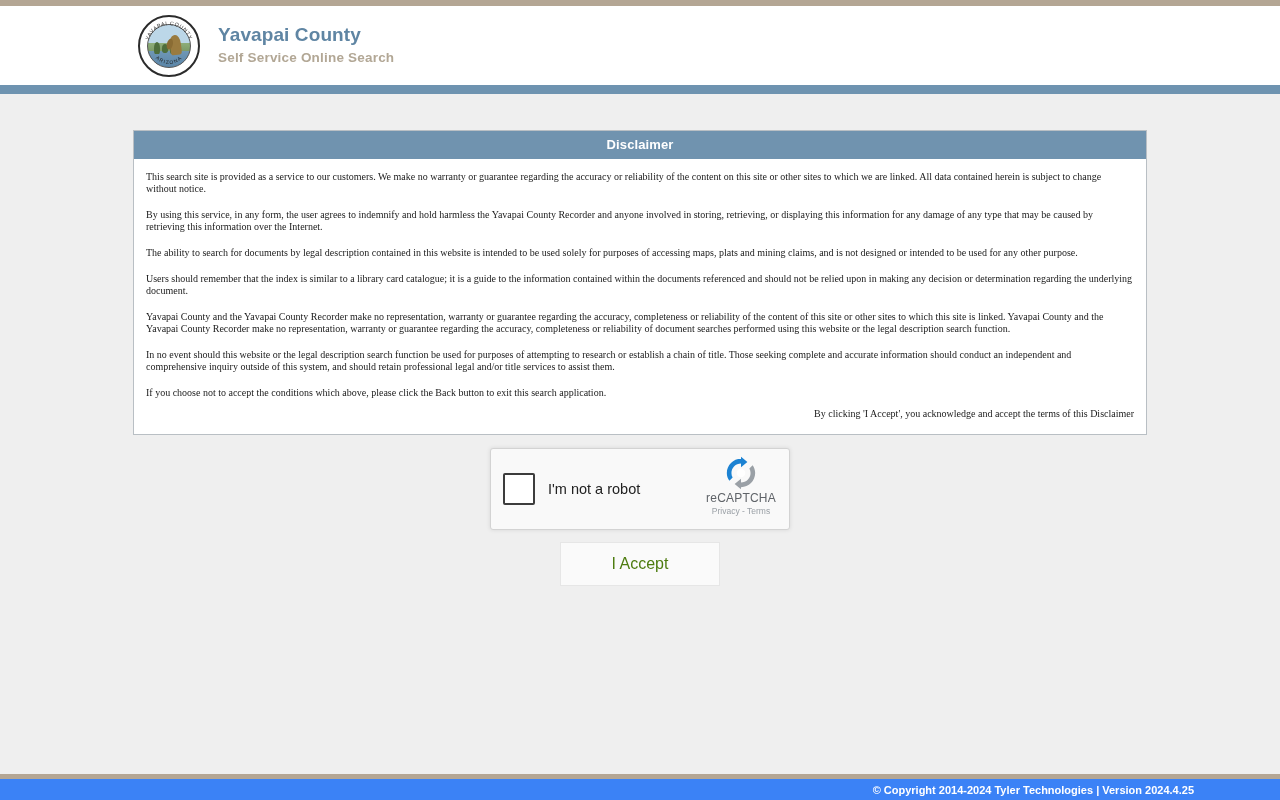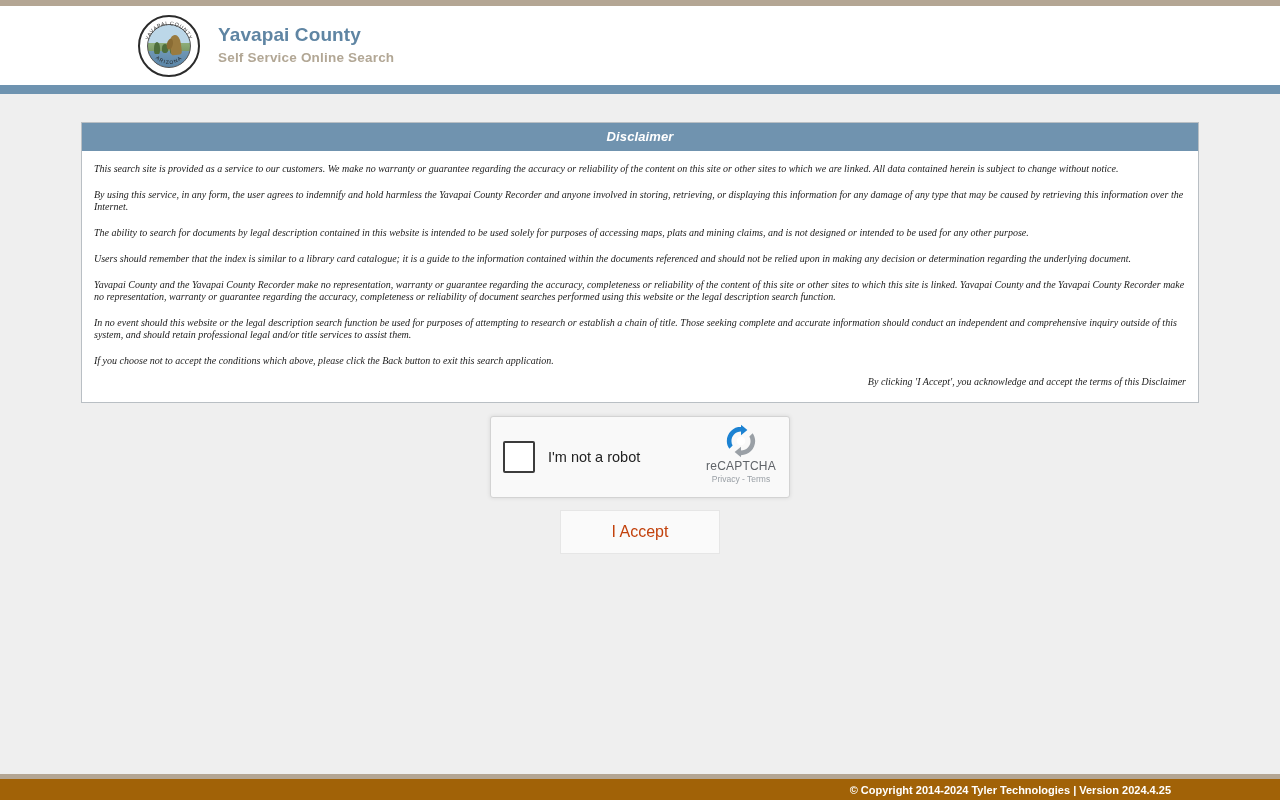--- a/index.html
+++ b/index.html
@@ -124,12 +124,11 @@
     padding-top: 28px;
   }
   .panel {
-    width: 1118px;
-    margin: 0 auto;
+    width: 1014px;
+    margin: 8px auto;
     background: #ffffff;
     border: 1px solid #b9bfc4;
     box-sizing: border-box;
-    font-style: italic;
   }
   .panel-header {
     background: #7093af;

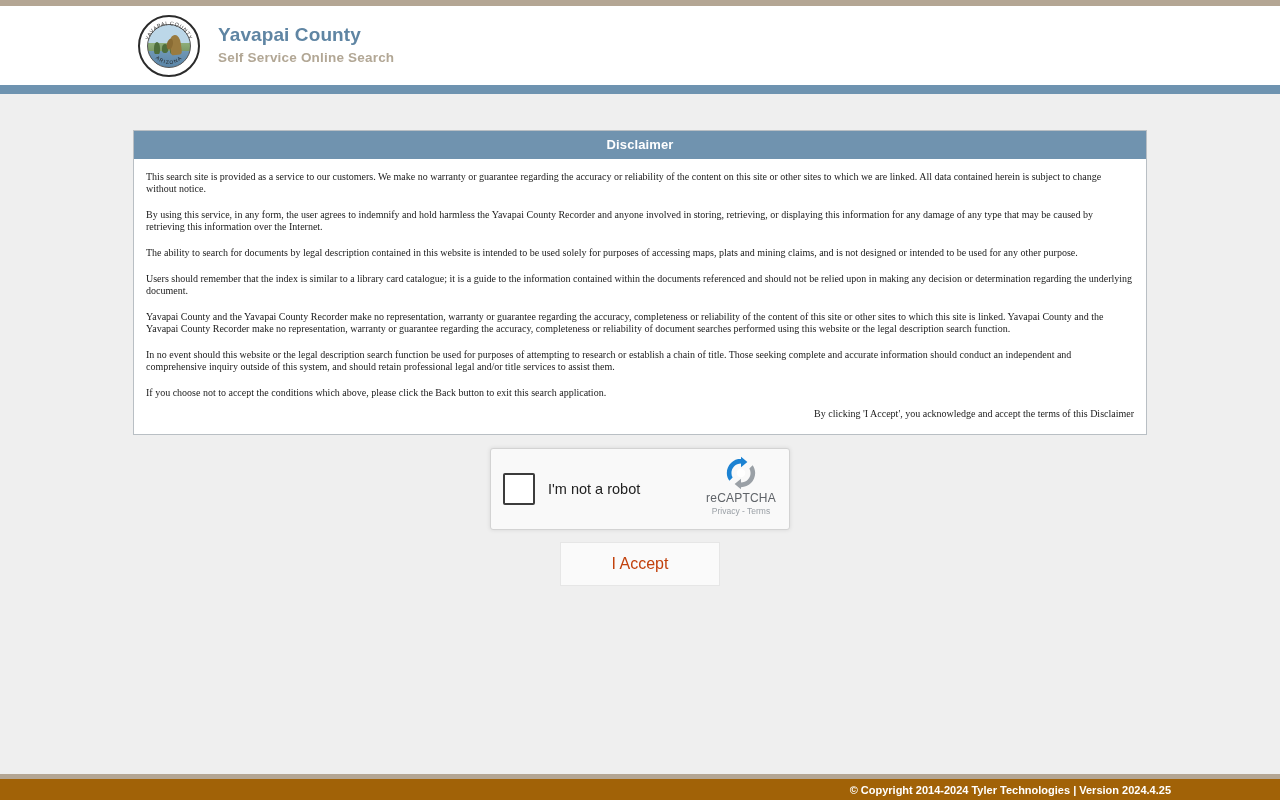--- a/index.html
+++ b/index.html
@@ -227,7 +227,7 @@
     height: 44px;
     background: #fafafa;
     border: 1px solid #e6e6e6;
-    color: #c2410c;
+    color: #4d7c0f;
     font-size: 16px;
     font-family: "Liberation Sans", sans-serif;
     cursor: default;

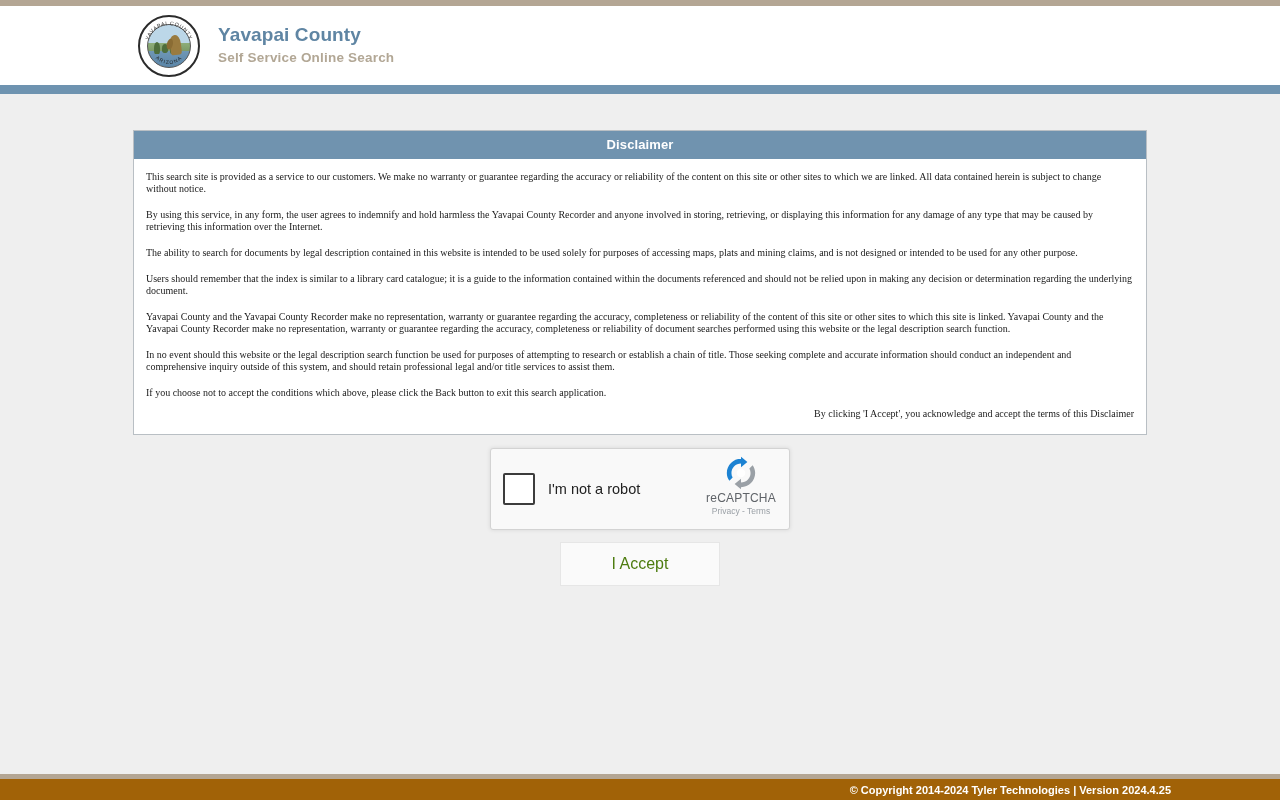--- a/index.html
+++ b/index.html
@@ -248,14 +248,14 @@
     left: 0;
     width: 100%;
     height: 21px;
-    background: #a16207;
+    background: #3b82f6;
     color: #ffffff;
     font-size: 11px;
     font-weight: bold;
     display: flex;
     align-items: center;
     justify-content: flex-end;
-    padding-right: 109px;
+    padding-right: 86px;
     box-sizing: border-box;
   }
 </style>

